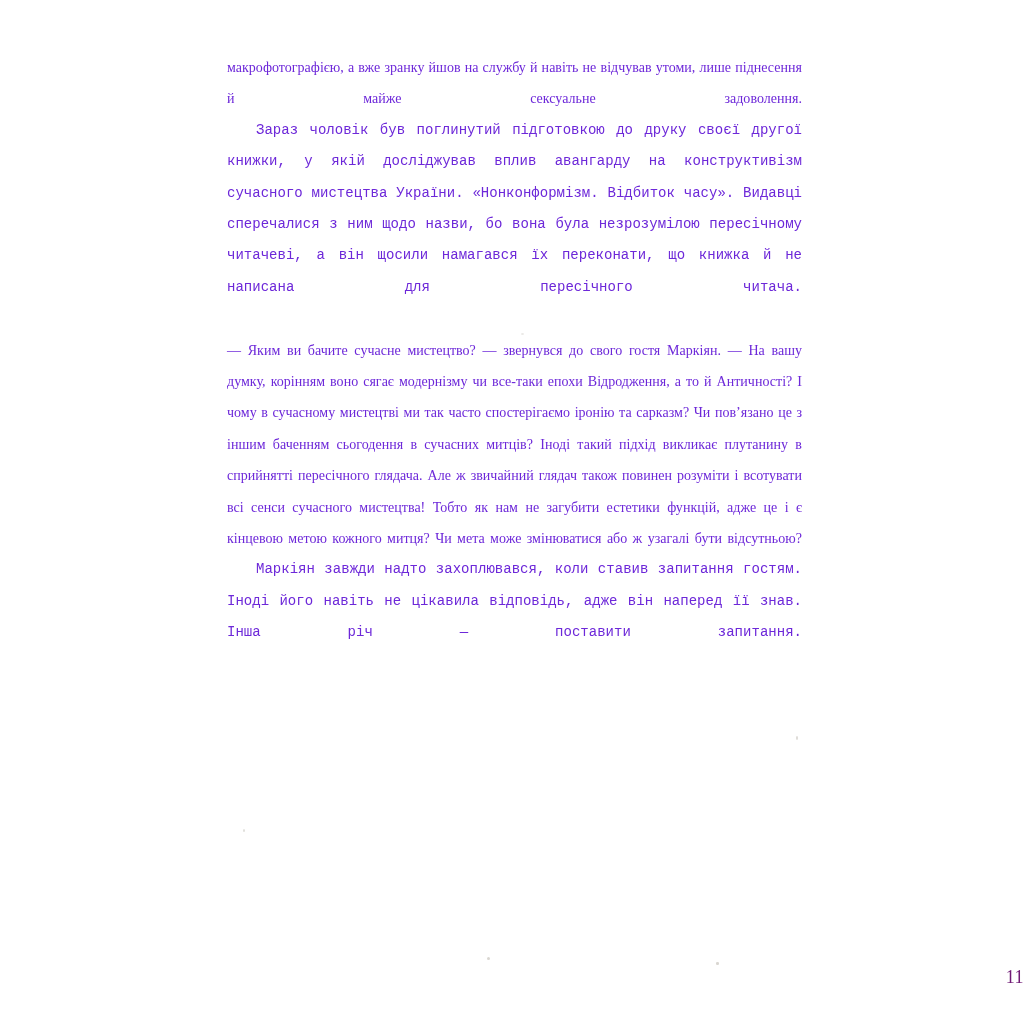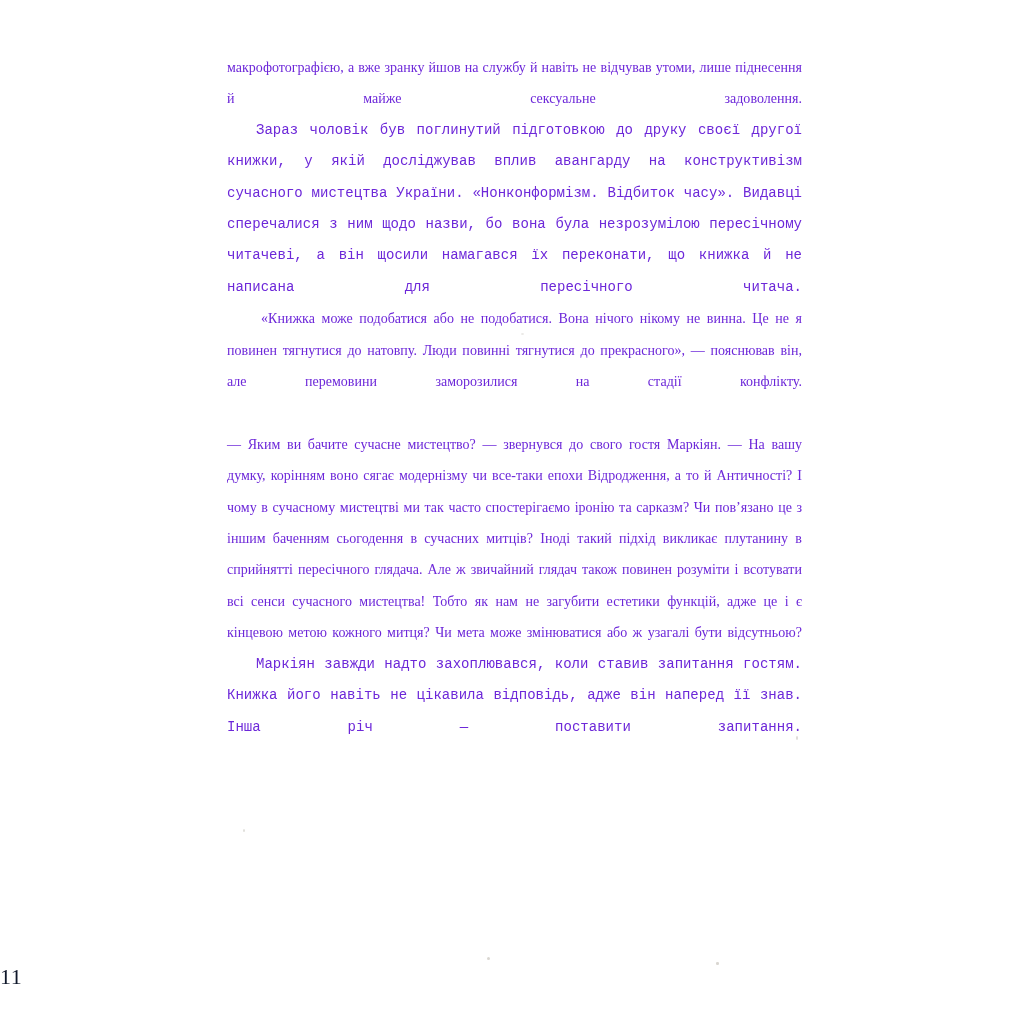--- a/index.html
+++ b/index.html
@@ -97,7 +97,6 @@
 
     <p class="para indent-normal full-justify">Зараз чоловік був поглинутий підготовкою до друку своєї другої книжки, у якій досліджував вплив авангар­ду на конструктивізм сучасного мистецтва України. «Нон­конформізм. Відбиток часу». Видавці сперечалися з ним щодо назви, бо вона була незрозумілою пересічному чи­тачеві, а він щосили намагався їх переконати, що книж­ка й не написана для пересічного читача.</p>
 
-    <p class="para indent-quote full-justify">«Книжка може подобатися або не подобатися. Вона нічого нікому не винна. Це не я повинен тягнутися до натовпу. Люди повинні тягнутися до прекрасного», — пояснював він, але перемовини заморозилися на стадії конфлікту.</p>
 
     <div class="gap-blank"></div>
 

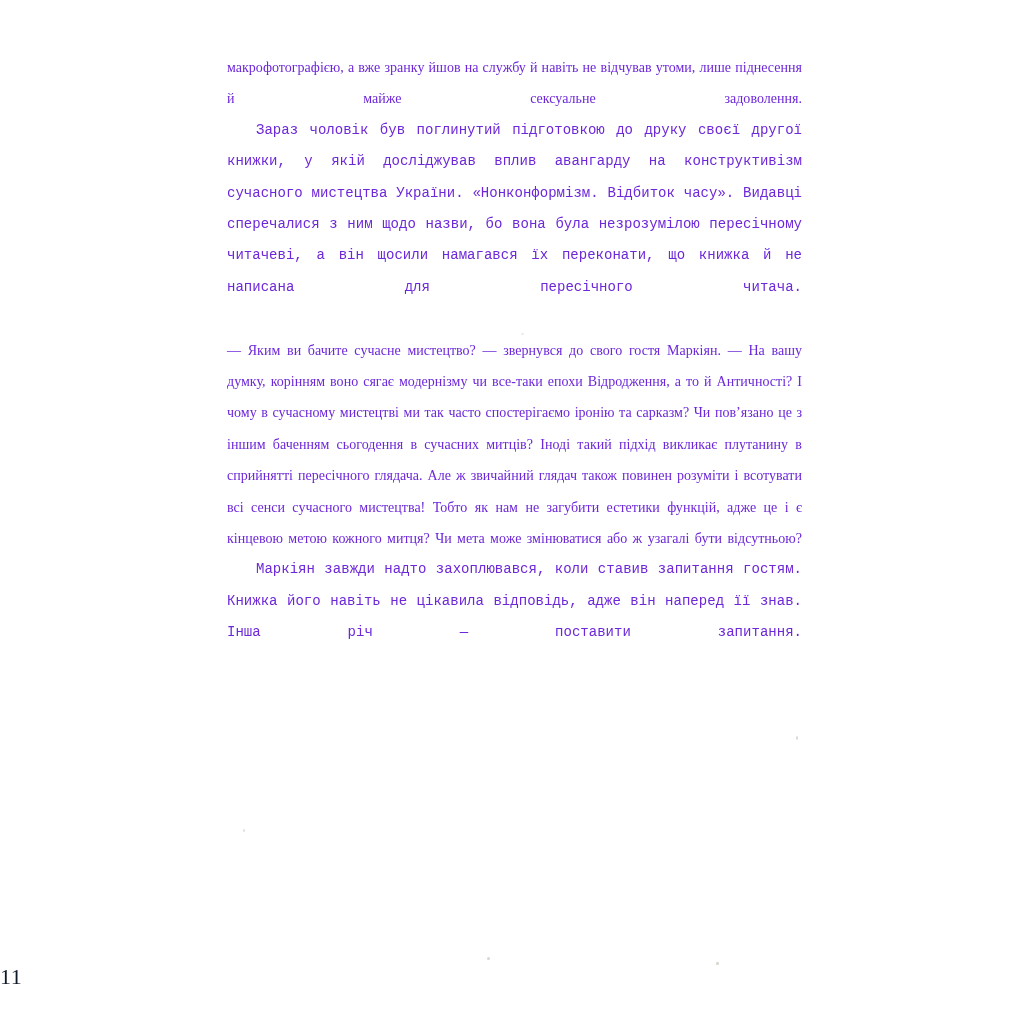--- a/index.html
+++ b/index.html
@@ -102,7 +102,7 @@
 
     <p class="para indent-none full-justify">— Яким ви бачите сучасне мистецтво? — звернувся до свого гостя Маркіян. — На вашу думку, корінням воно сягає модернізму чи все-таки епохи Відродження, а то й Античності? І чому в сучасному мистецтві ми так час­то спостерігаємо іронію та сарказм? Чи пов’язано це з ін­шим баченням сьогодення в сучасних митців? Іноді та­кий підхід викликає плутанину в сприйнятті пересічного глядача. Але ж звичайний глядач також повинен розу­міти і всотувати всі сенси сучасного мистецтва! Тобто як нам не загубити естетики функцій, адже це і є кінцевою метою кожного митця? Чи мета може змінюватися або ж узагалі бути відсутньою?</p>
 
-    <p class="para indent-normal full-justify">Маркіян завжди надто захоплювався, коли ставив за­питання гостям. Книжка його навіть не цікавила відповідь, адже він наперед її знав. Інша річ — поставити запитання.</p>
+    <p class="para indent-normal full-justify">Маркіян завжди надто захоплювався, коли ставив за­питання гостям. Іноді його навіть не цікавила відповідь, адже він наперед її знав. Інша річ — поставити запитання.</p>
 
   </div>
 

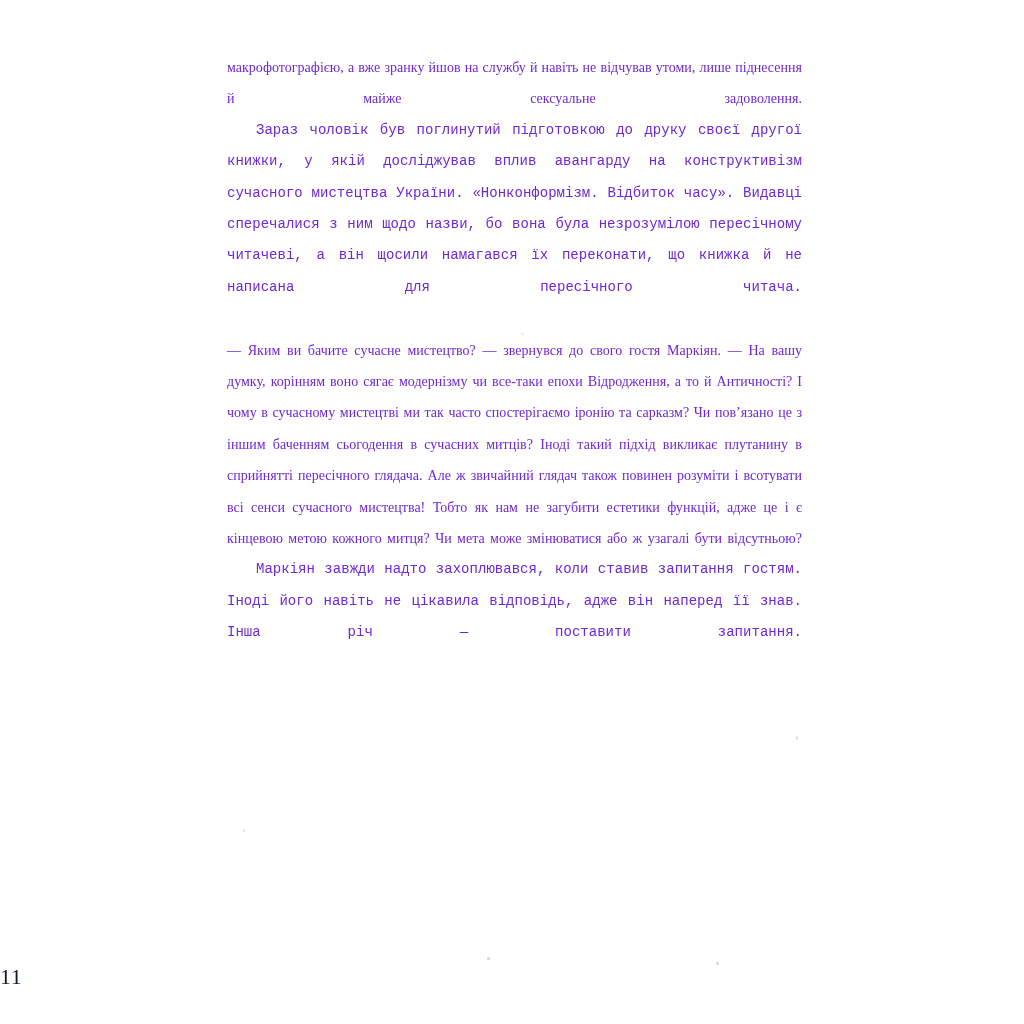--- a/index.html
+++ b/index.html
@@ -65,11 +65,11 @@
     left: 0;
     right: 0;
     top: 967px;
-    text-align: left;
+    text-align: right;
     font-family: "Liberation Serif", "DejaVu Serif", serif;
-    font-size: 22px;
+    font-size: 18px;
     line-height: 20px;
-    color: #0f172a;
+    color: #701a75;
     letter-spacing: 0.5px;
   }
 

